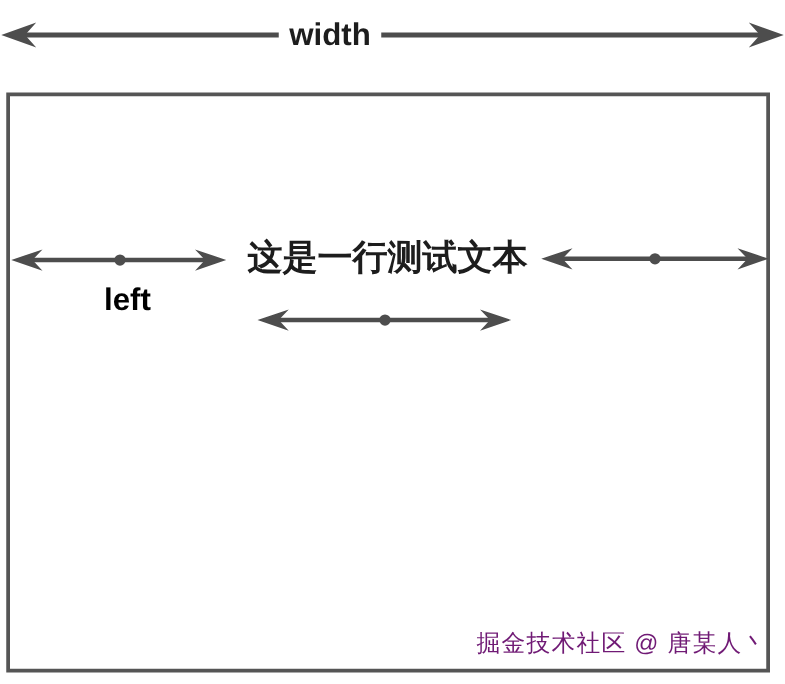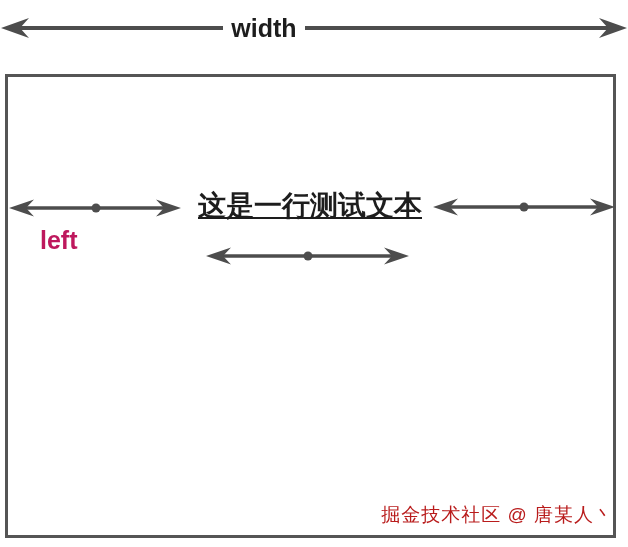--- a/index.html
+++ b/index.html
@@ -50,7 +50,6 @@
     color: #1d1d1d;
     line-height: 34px;
     white-space: nowrap;
-    text-decoration: underline;
   }
   .sub-label {
     font-size: 25px;

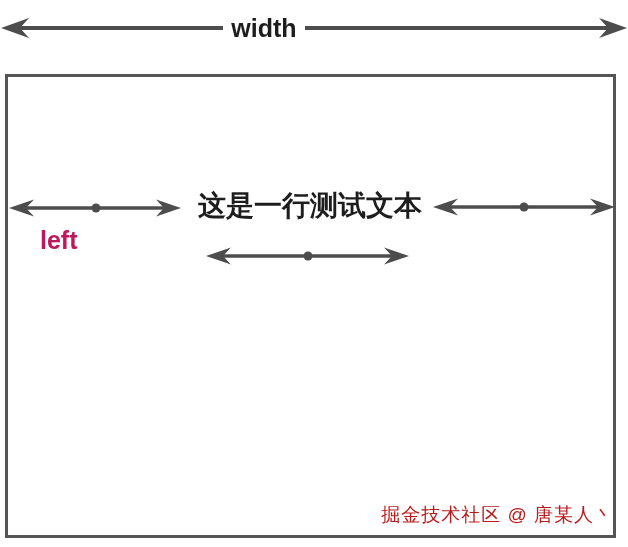--- a/index.html
+++ b/index.html
@@ -54,8 +54,8 @@
   .sub-label {
     font-size: 25px;
     font-weight: bold;
-    color: #be185d;
-    text-align: left;
+    color: #000000;
+    text-align: center;
     line-height: 30px;
     white-space: nowrap;
   }

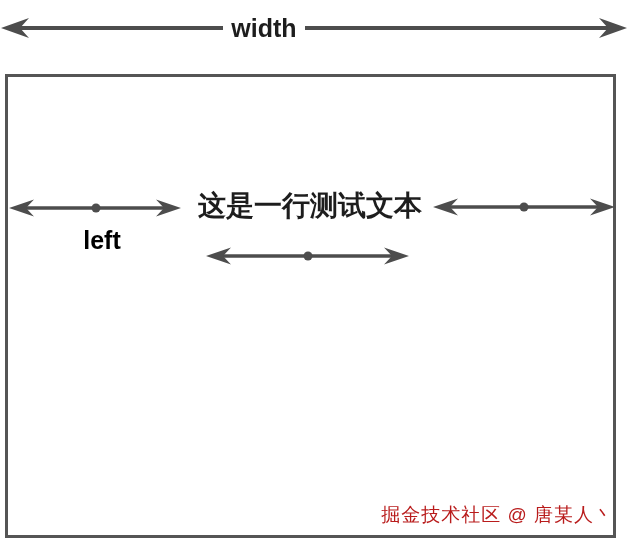--- a/index.html
+++ b/index.html
@@ -66,7 +66,7 @@
   .watermark {
     right: 14px; top: 502px;
     font-size: 19px;
-    color: #b91c1c;
+    color: #701a75;
     letter-spacing: 1px;
     text-shadow: 1px 1px 1px #ffffff;
     white-space: nowrap;

